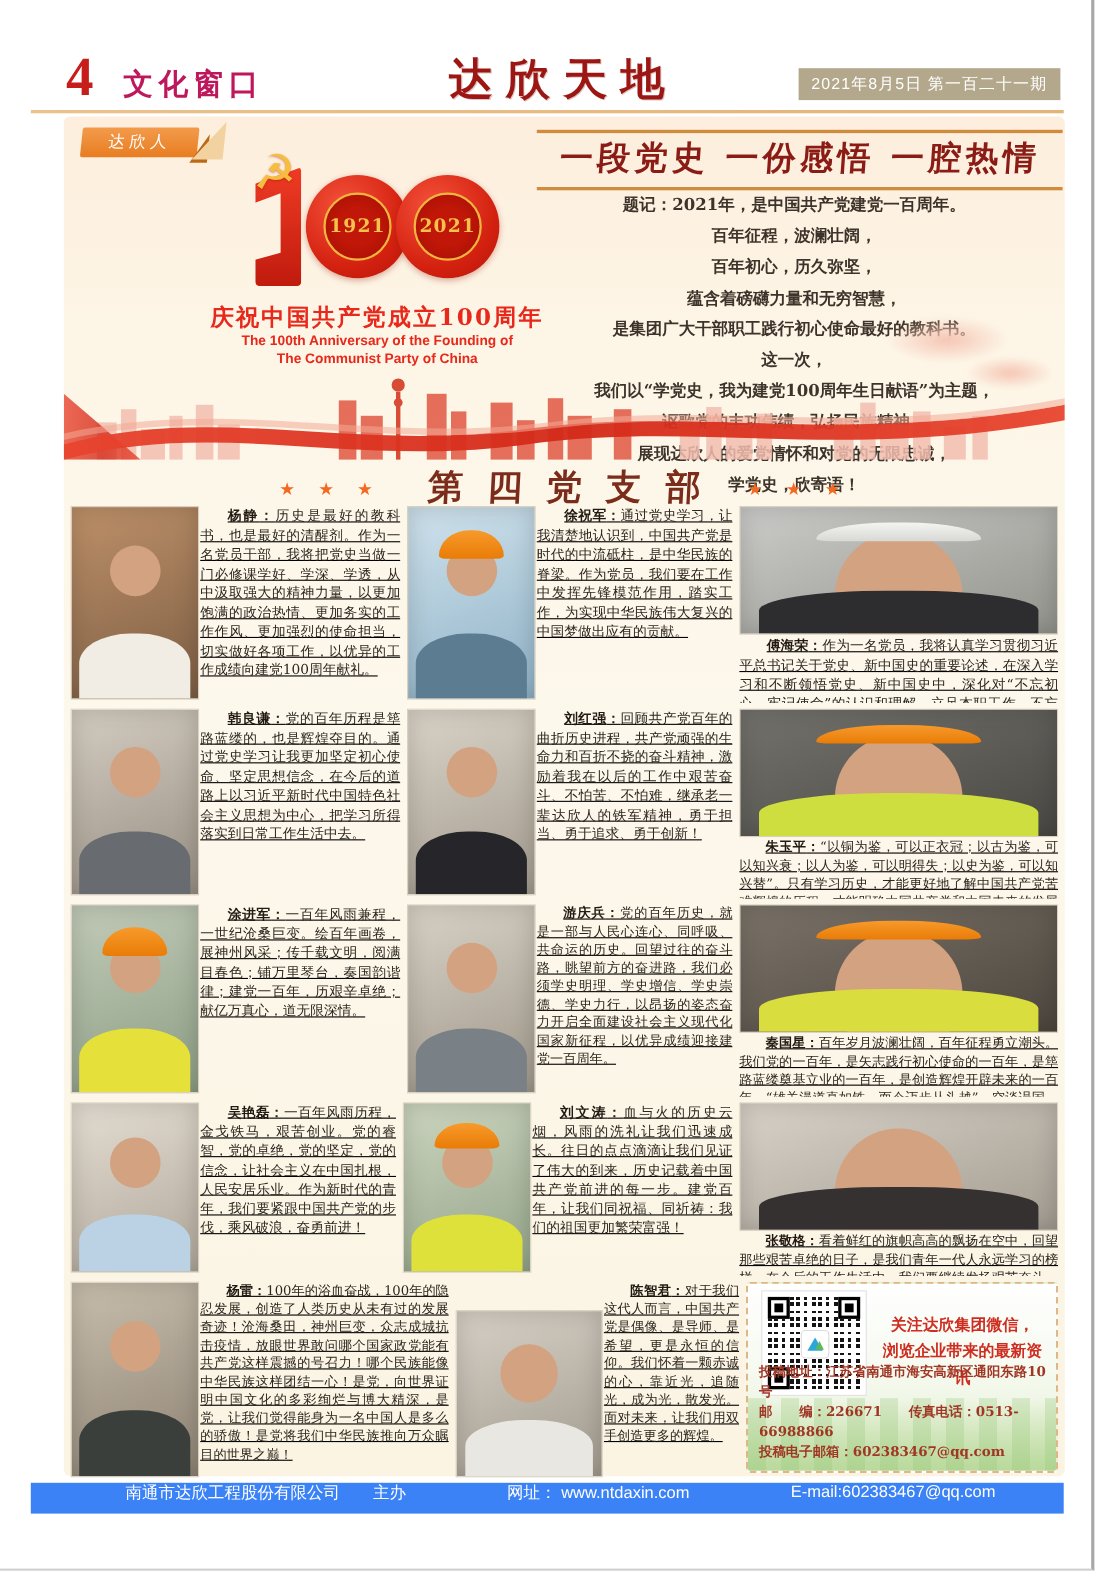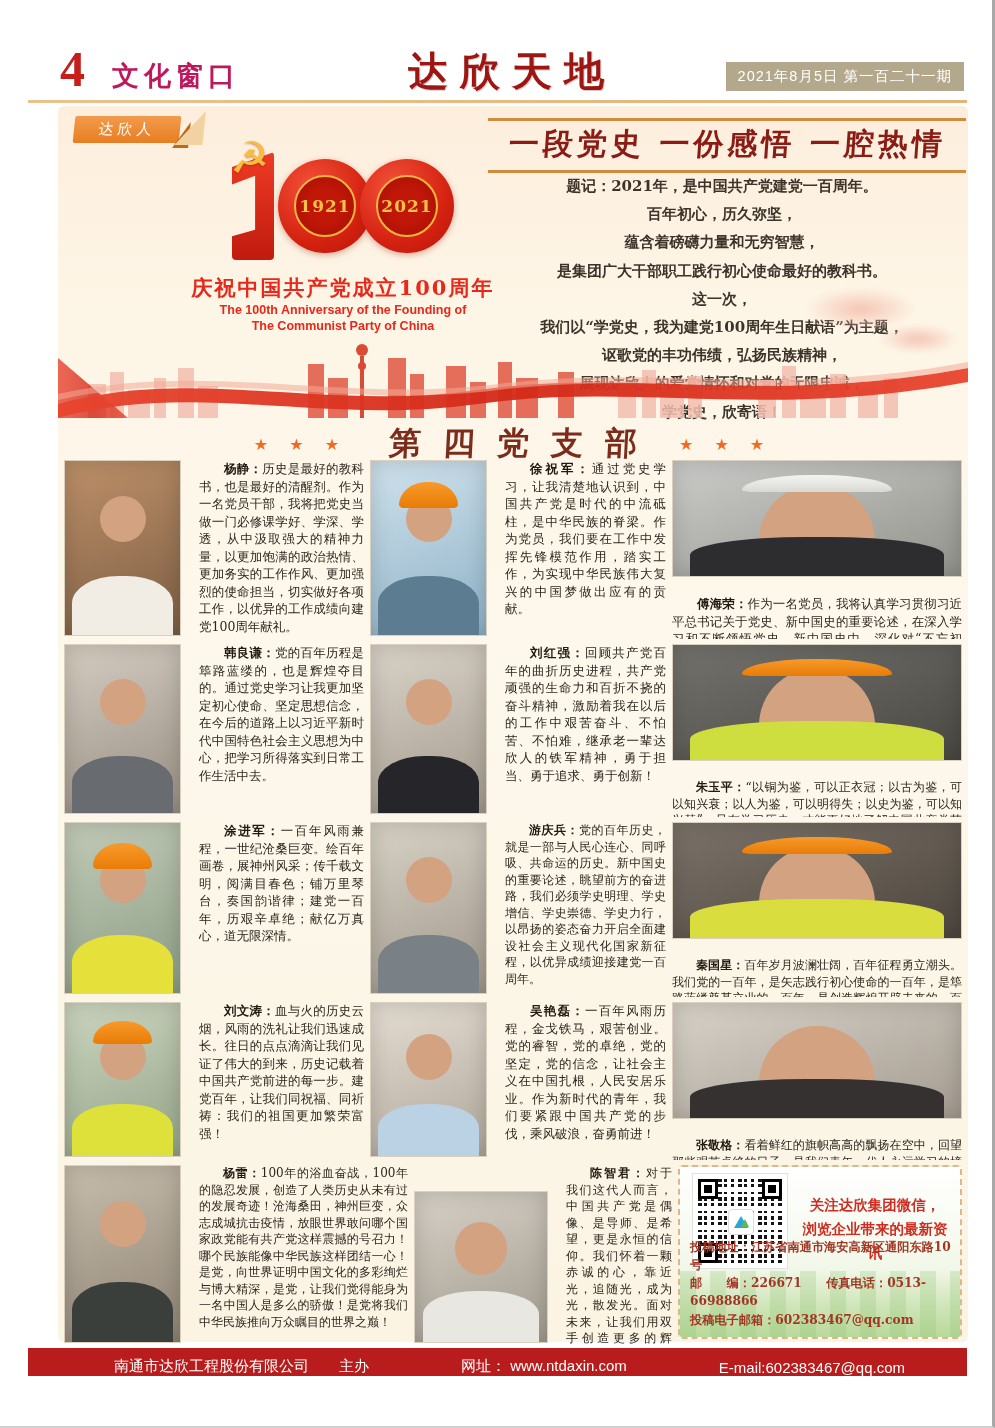--- a/index.html
+++ b/index.html
@@ -130,6 +130,7 @@
 
     <div class="preface">
       <div>题记：2021年，是中国共产党建党一百周年。</div>
+      <div>百年征程，波澜壮阔，</div>
       <div>百年初心，历久弥坚，</div>
       <div>蕴含着磅礴力量和无穷智慧，</div>
       <div>是集团广大干部职工践行初心使命最好的教科书。</div>

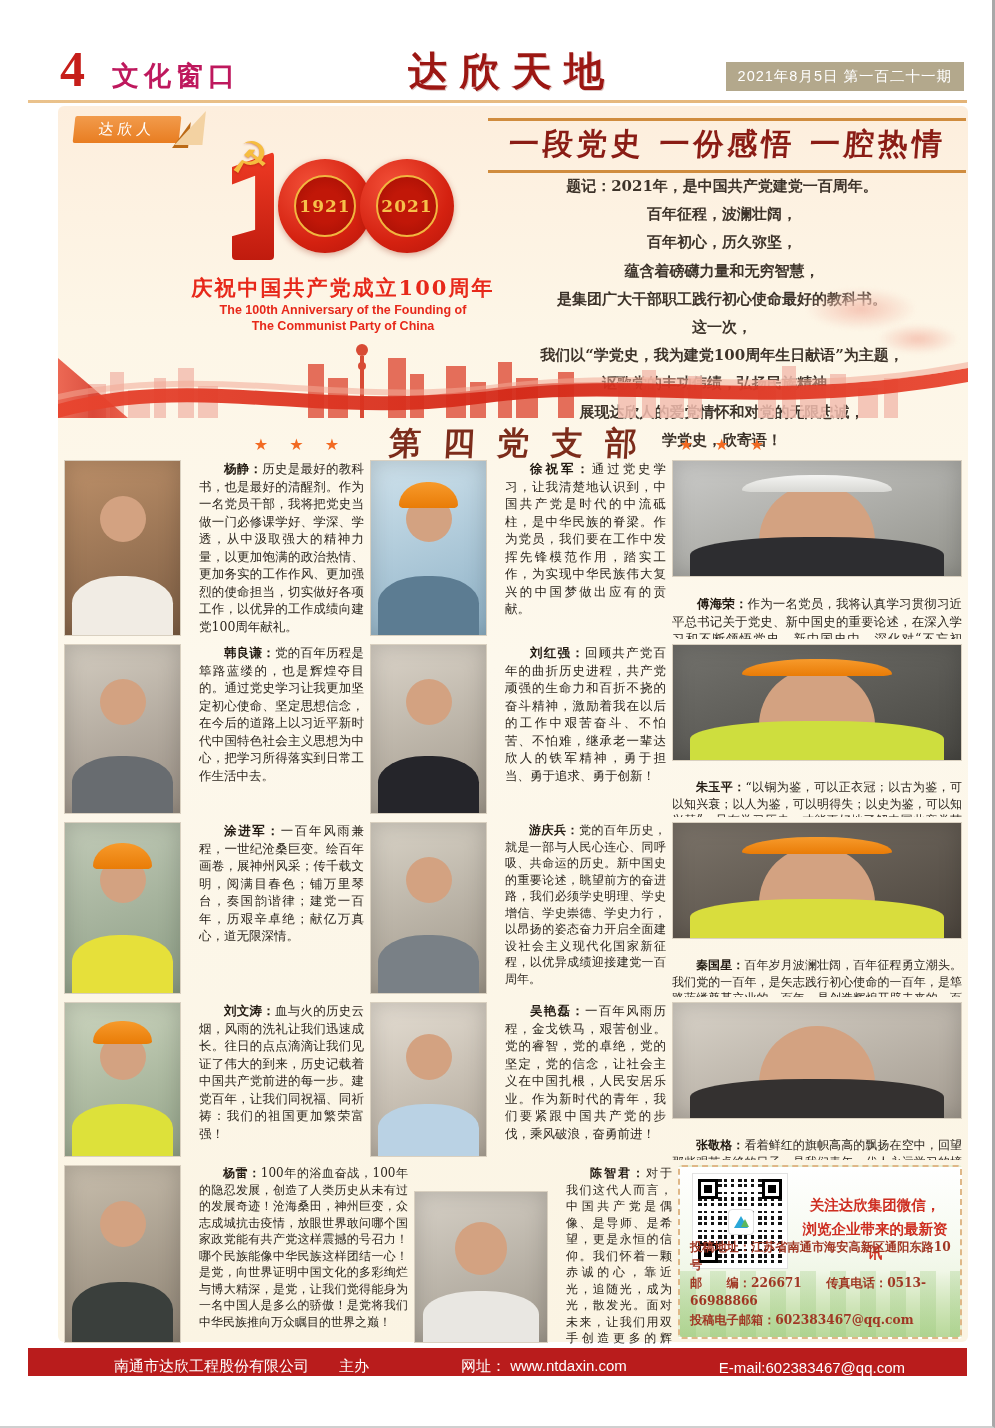--- a/index.html
+++ b/index.html
@@ -58,7 +58,7 @@
   
   .grid{position:absolute;left:6px;top:354px;width:898px;}
   .row{display:flex;gap:6px;margin-bottom:5px;}
-  .cell{position:relative;display:flex;gap:18px;overflow:hidden;}
+  .cell{position:relative;display:flex;gap:1px;overflow:hidden;text-decoration:underline;}
   .c1{width:300px;} .c2{width:296px;} .c3{width:290px;flex-direction:column;}
   .r1 .cell{height:179px;} .r2 .cell{height:173px;} .r3 .cell{height:175px;}
   .r4 .cell{height:158px;} .r5 .cell{height:181px;}

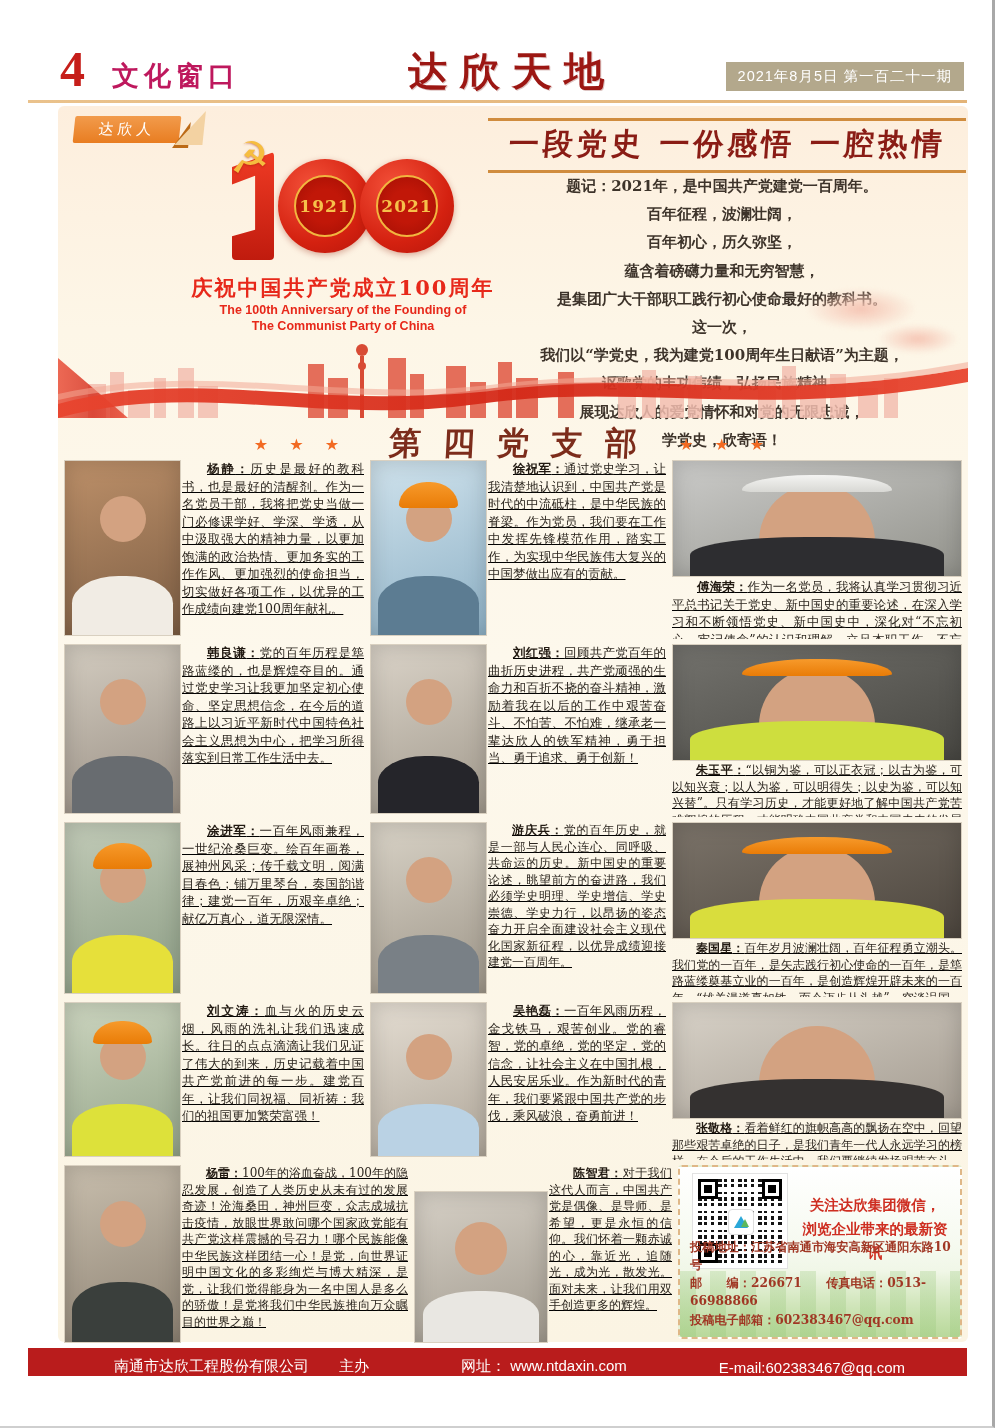--- a/index.html
+++ b/index.html
@@ -260,7 +260,7 @@
         </div>
         <div class="cell c2 dense">
           <div class="photo p8"></div>
-          <p class="txt"><b class="tname">游庆兵</b><span>党的百年历史，就是一部与人民心连心、同呼吸、共命运的历史。新中国史的重要论述，眺望前方的奋进路，我们必须学史明理、学史增信、学史崇德、学史力行，以昂扬的姿态奋力开启全面建设社会主义现代化国家新征程，以优异成绩迎接建党一百周年。</span></p>
+          <p class="txt"><b class="tname">游庆兵</b><span>党的百年历史，就是一部与人民心连心、同呼吸、共命运的历史。回望过往的奋斗路，眺望前方的奋进路，我们必须学史明理、学史增信、学史崇德、学史力行，以昂扬的姿态奋力开启全面建设社会主义现代化国家新征程，以优异成绩迎接建党一百周年。</span></p>
         </div>
         <div class="cell c3 dense">
           <div class="photo p9">

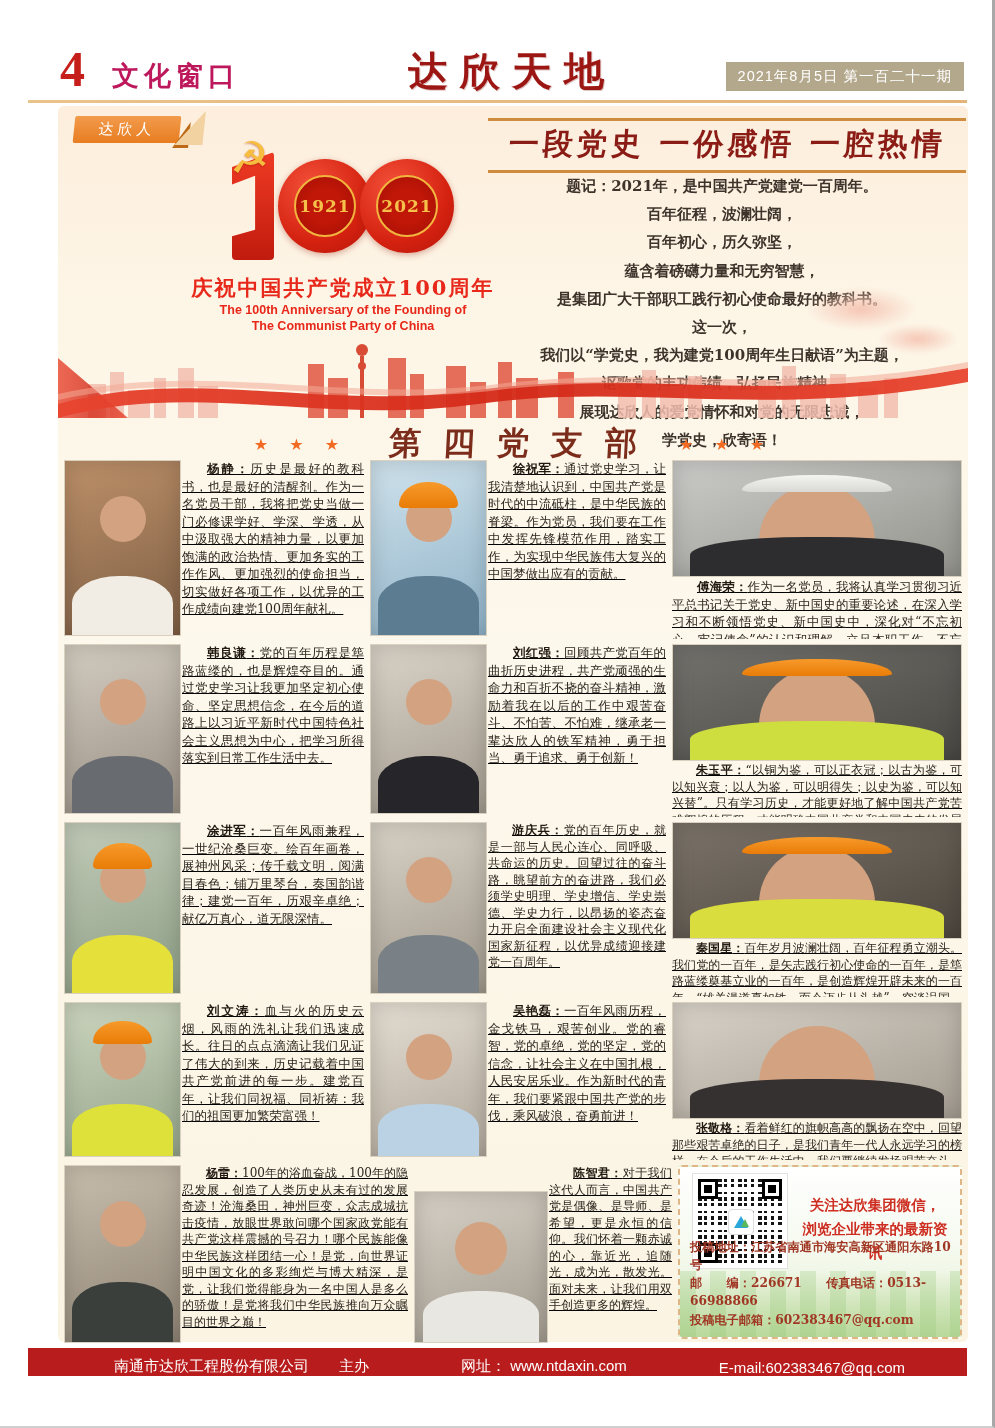--- a/index.html
+++ b/index.html
@@ -271,15 +271,15 @@
       </div>
 
       <div class="row r4">
-        <div class="cell c1">
-          <div class="photo p10">
-              <i class="hat"></i>
-            </div>
-          <p class="txt"><b class="tname">刘文涛</b><span>血与火的历史云烟，风雨的洗礼让我们迅速成长。往日的点点滴滴让我们见证了伟大的到来，历史记载着中国共产党前进的每一步。建党百年，让我们同祝福、同祈祷：我们的祖国更加繁荣富强！</span></p>
-        </div>
         <div class="cell c2">
           <div class="photo p11"></div>
           <p class="txt"><b class="tname">吴艳磊</b><span>一百年风雨历程，金戈铁马，艰苦创业。党的睿智，党的卓绝，党的坚定，党的信念，让社会主义在中国扎根，人民安居乐业。作为新时代的青年，我们要紧跟中国共产党的步伐，乘风破浪，奋勇前进！</span></p>
+        </div>
+        <div class="cell c1">
+          <div class="photo p10">
+              <i class="hat"></i>
+            </div>
+          <p class="txt"><b class="tname">刘文涛</b><span>血与火的历史云烟，风雨的洗礼让我们迅速成长。往日的点点滴滴让我们见证了伟大的到来，历史记载着中国共产党前进的每一步。建党百年，让我们同祝福、同祈祷：我们的祖国更加繁荣富强！</span></p>
         </div>
         <div class="cell c3 dense">
           <div class="photo p12"></div>

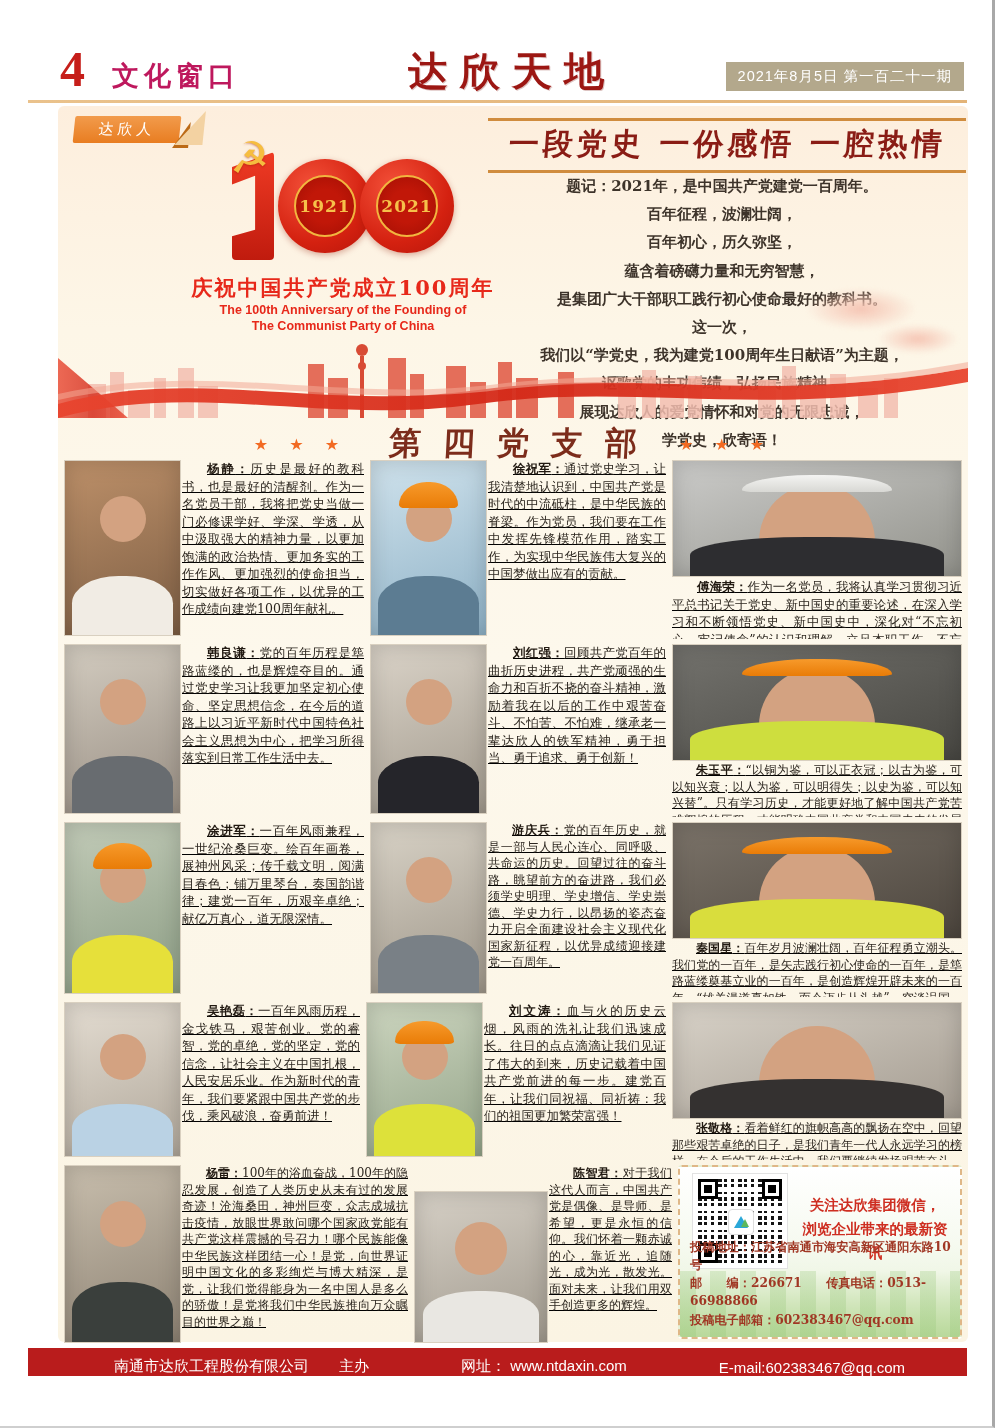--- a/index.html
+++ b/index.html
@@ -103,8 +103,8 @@
   .qnote{position:absolute;left:116px;right:6px;top:26px;text-align:center;color:#ce2e21;font-weight:bold;font-size:14.5px;line-height:1.65;}
   .qcontact{position:absolute;left:10px;right:4px;bottom:8px;color:#a03724;font-weight:bold;font-size:12.2px;line-height:1.5;z-index:2;}
   
-  .footer{position:absolute;left:28px;top:1348px;width:939px;height:28px;background:#b91c1c;color:#fff;
-          font-family:"Liberation Sans",sans-serif;font-size:15px;display:flex;align-items:flex-end;
+  .footer{position:absolute;left:28px;top:1348px;width:939px;height:28px;background:#3b82f6;color:#fff;
+          font-family:"Liberation Sans",sans-serif;font-size:15px;display:flex;align-items:flex-start;
           justify-content:space-between;padding:0 62px 0 86px;box-sizing:border-box;}
 </style>
 </head>

